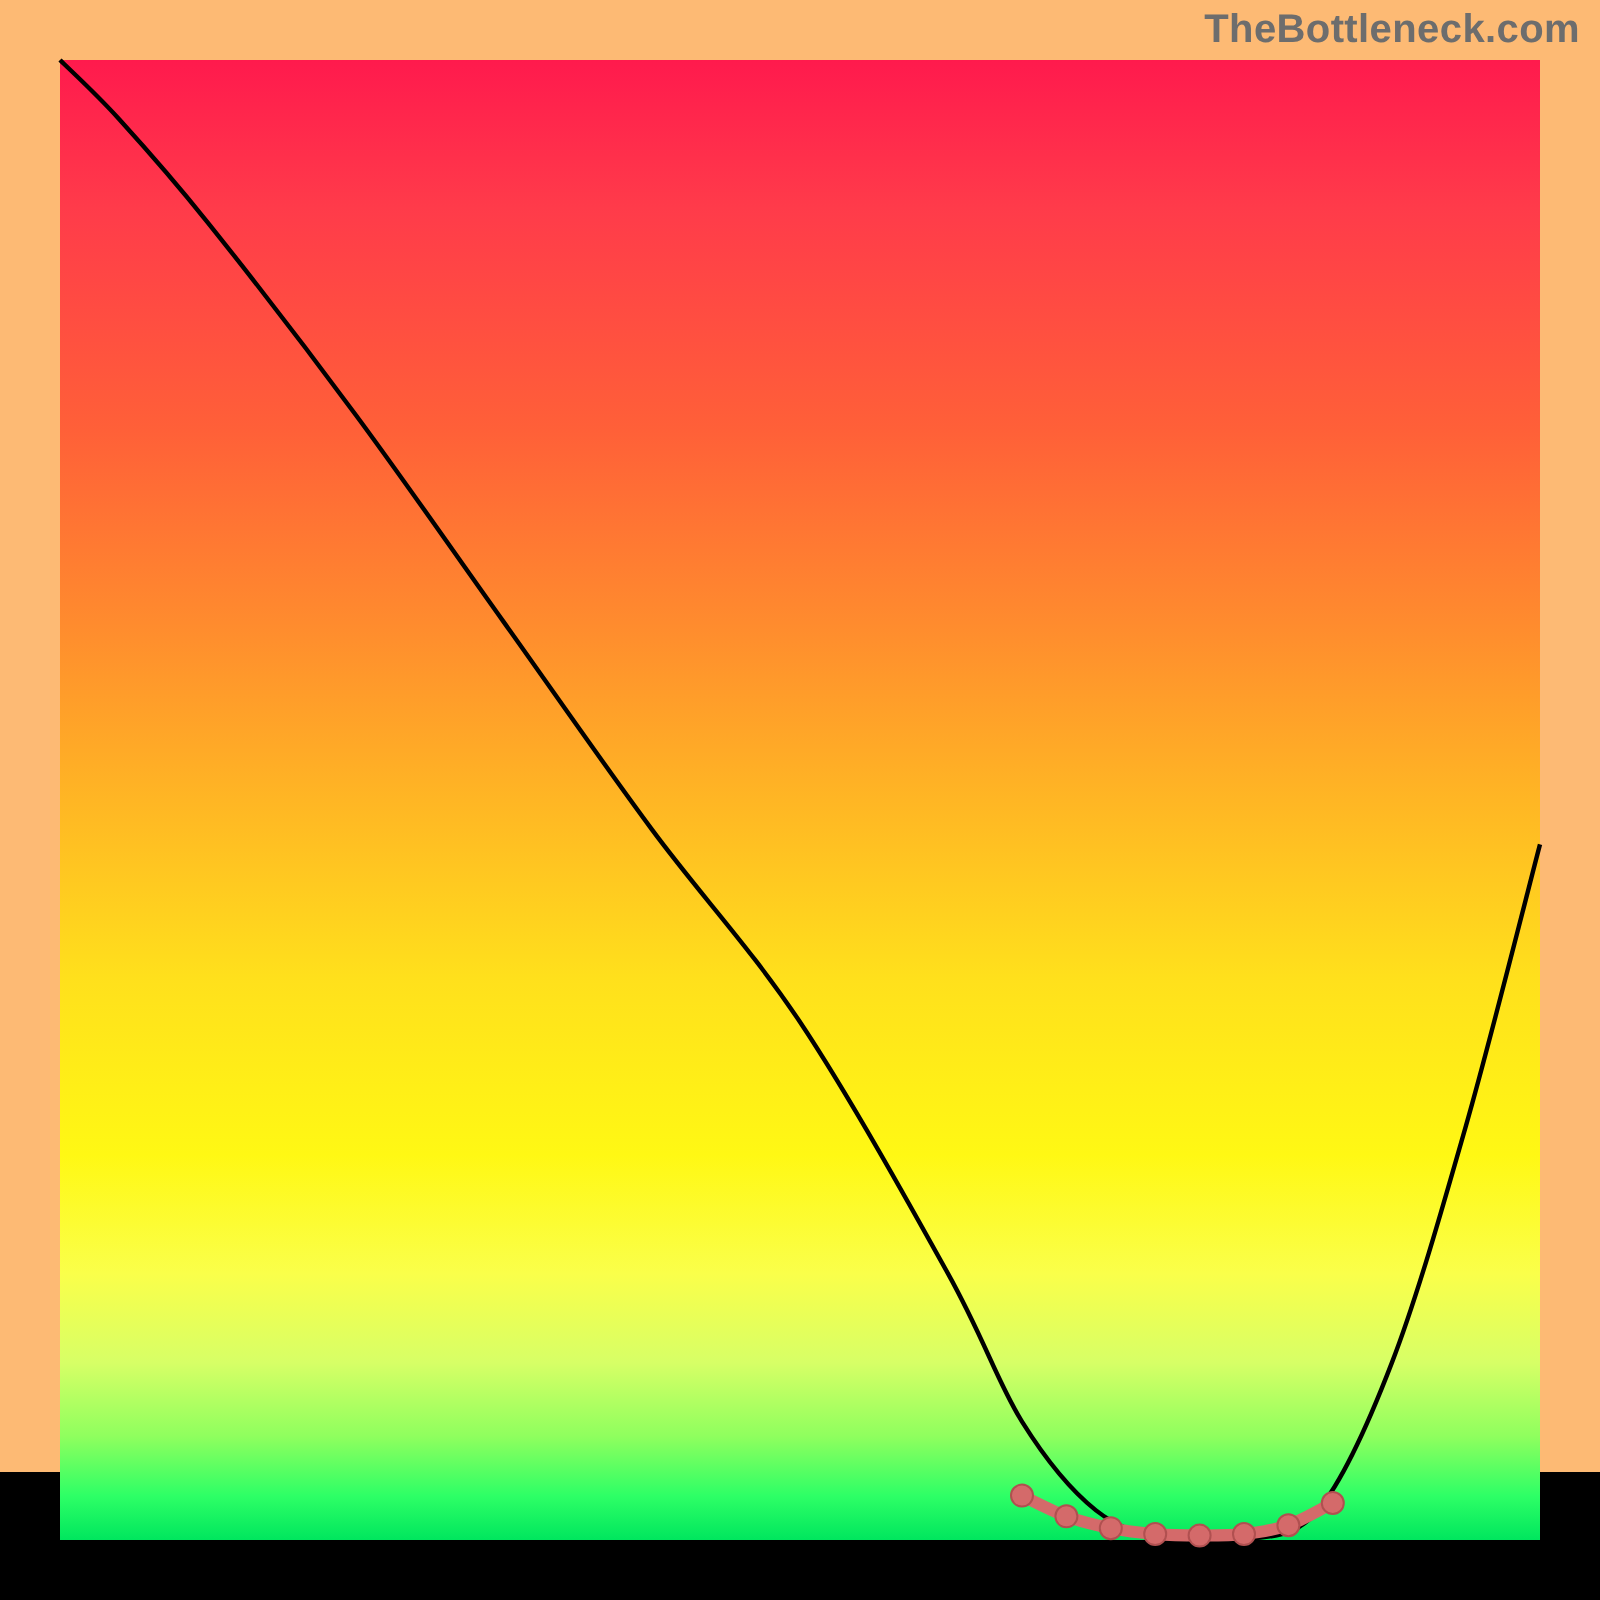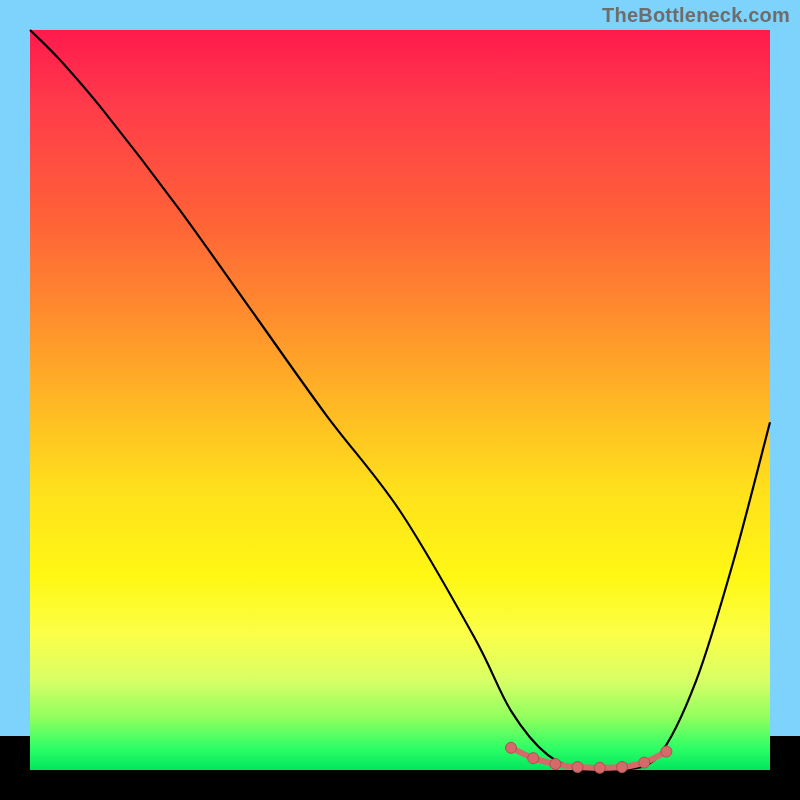--- a/index.html
+++ b/index.html
@@ -15,7 +15,7 @@
     position: relative;
     width: 800px;
     height: 736px;
-    background: #7dd3fc;
+    background: #fdba74;
   }
   .plot {
     position: absolute;

